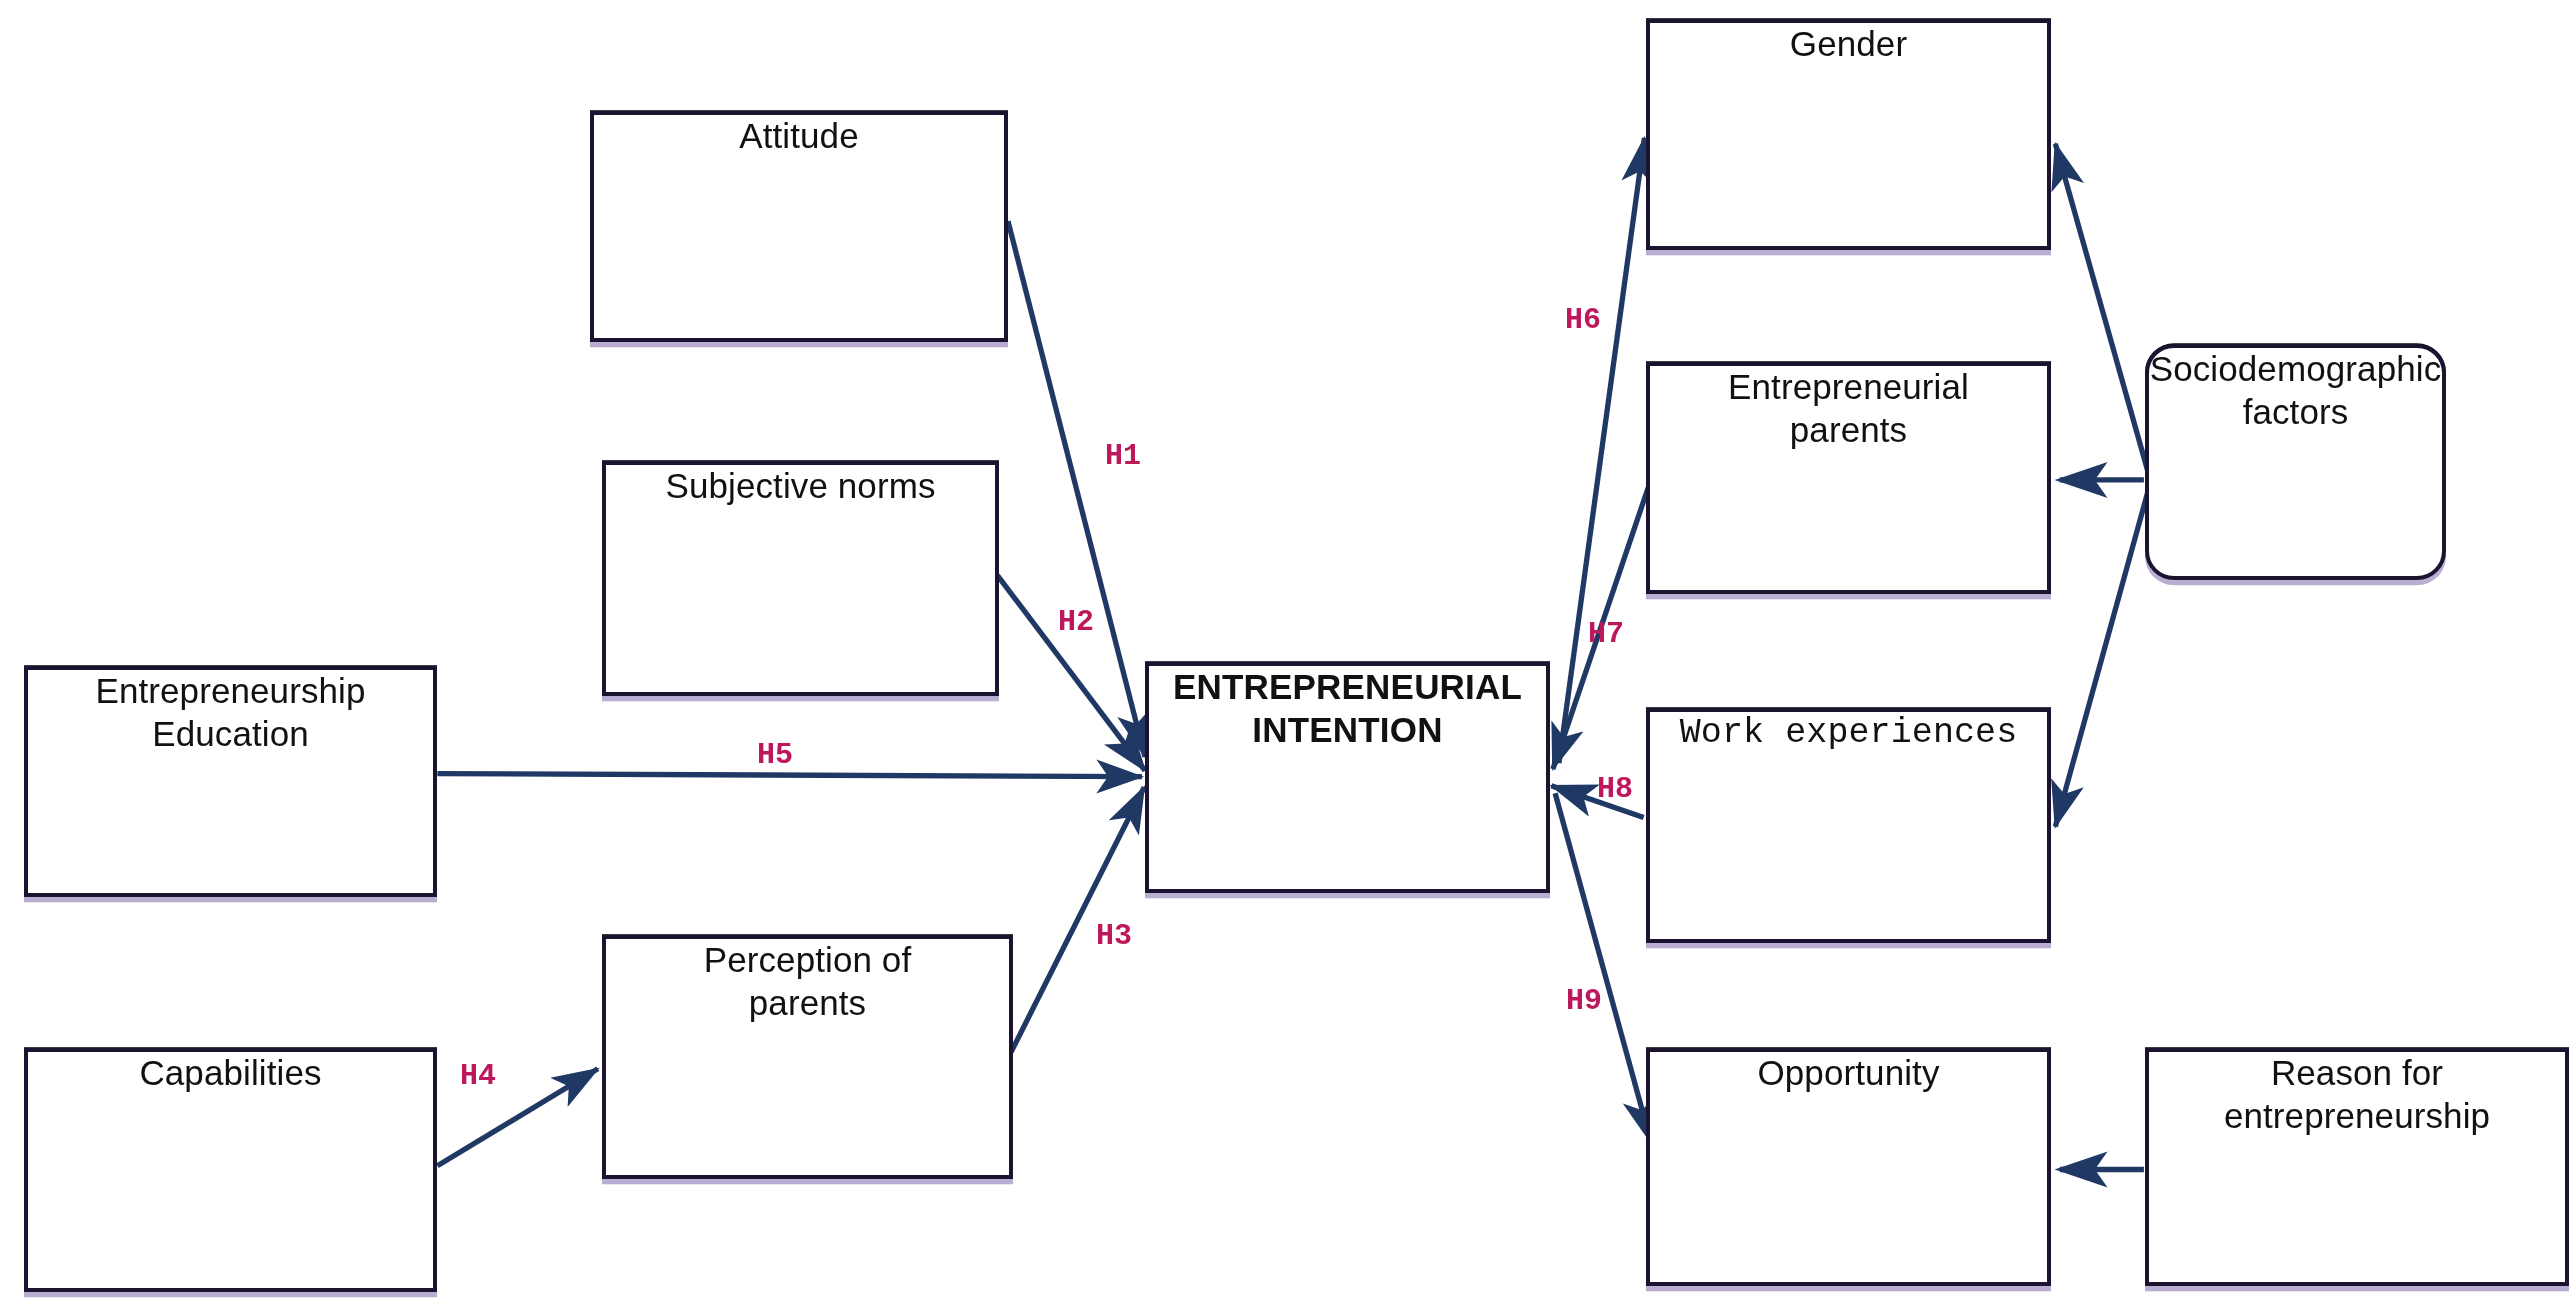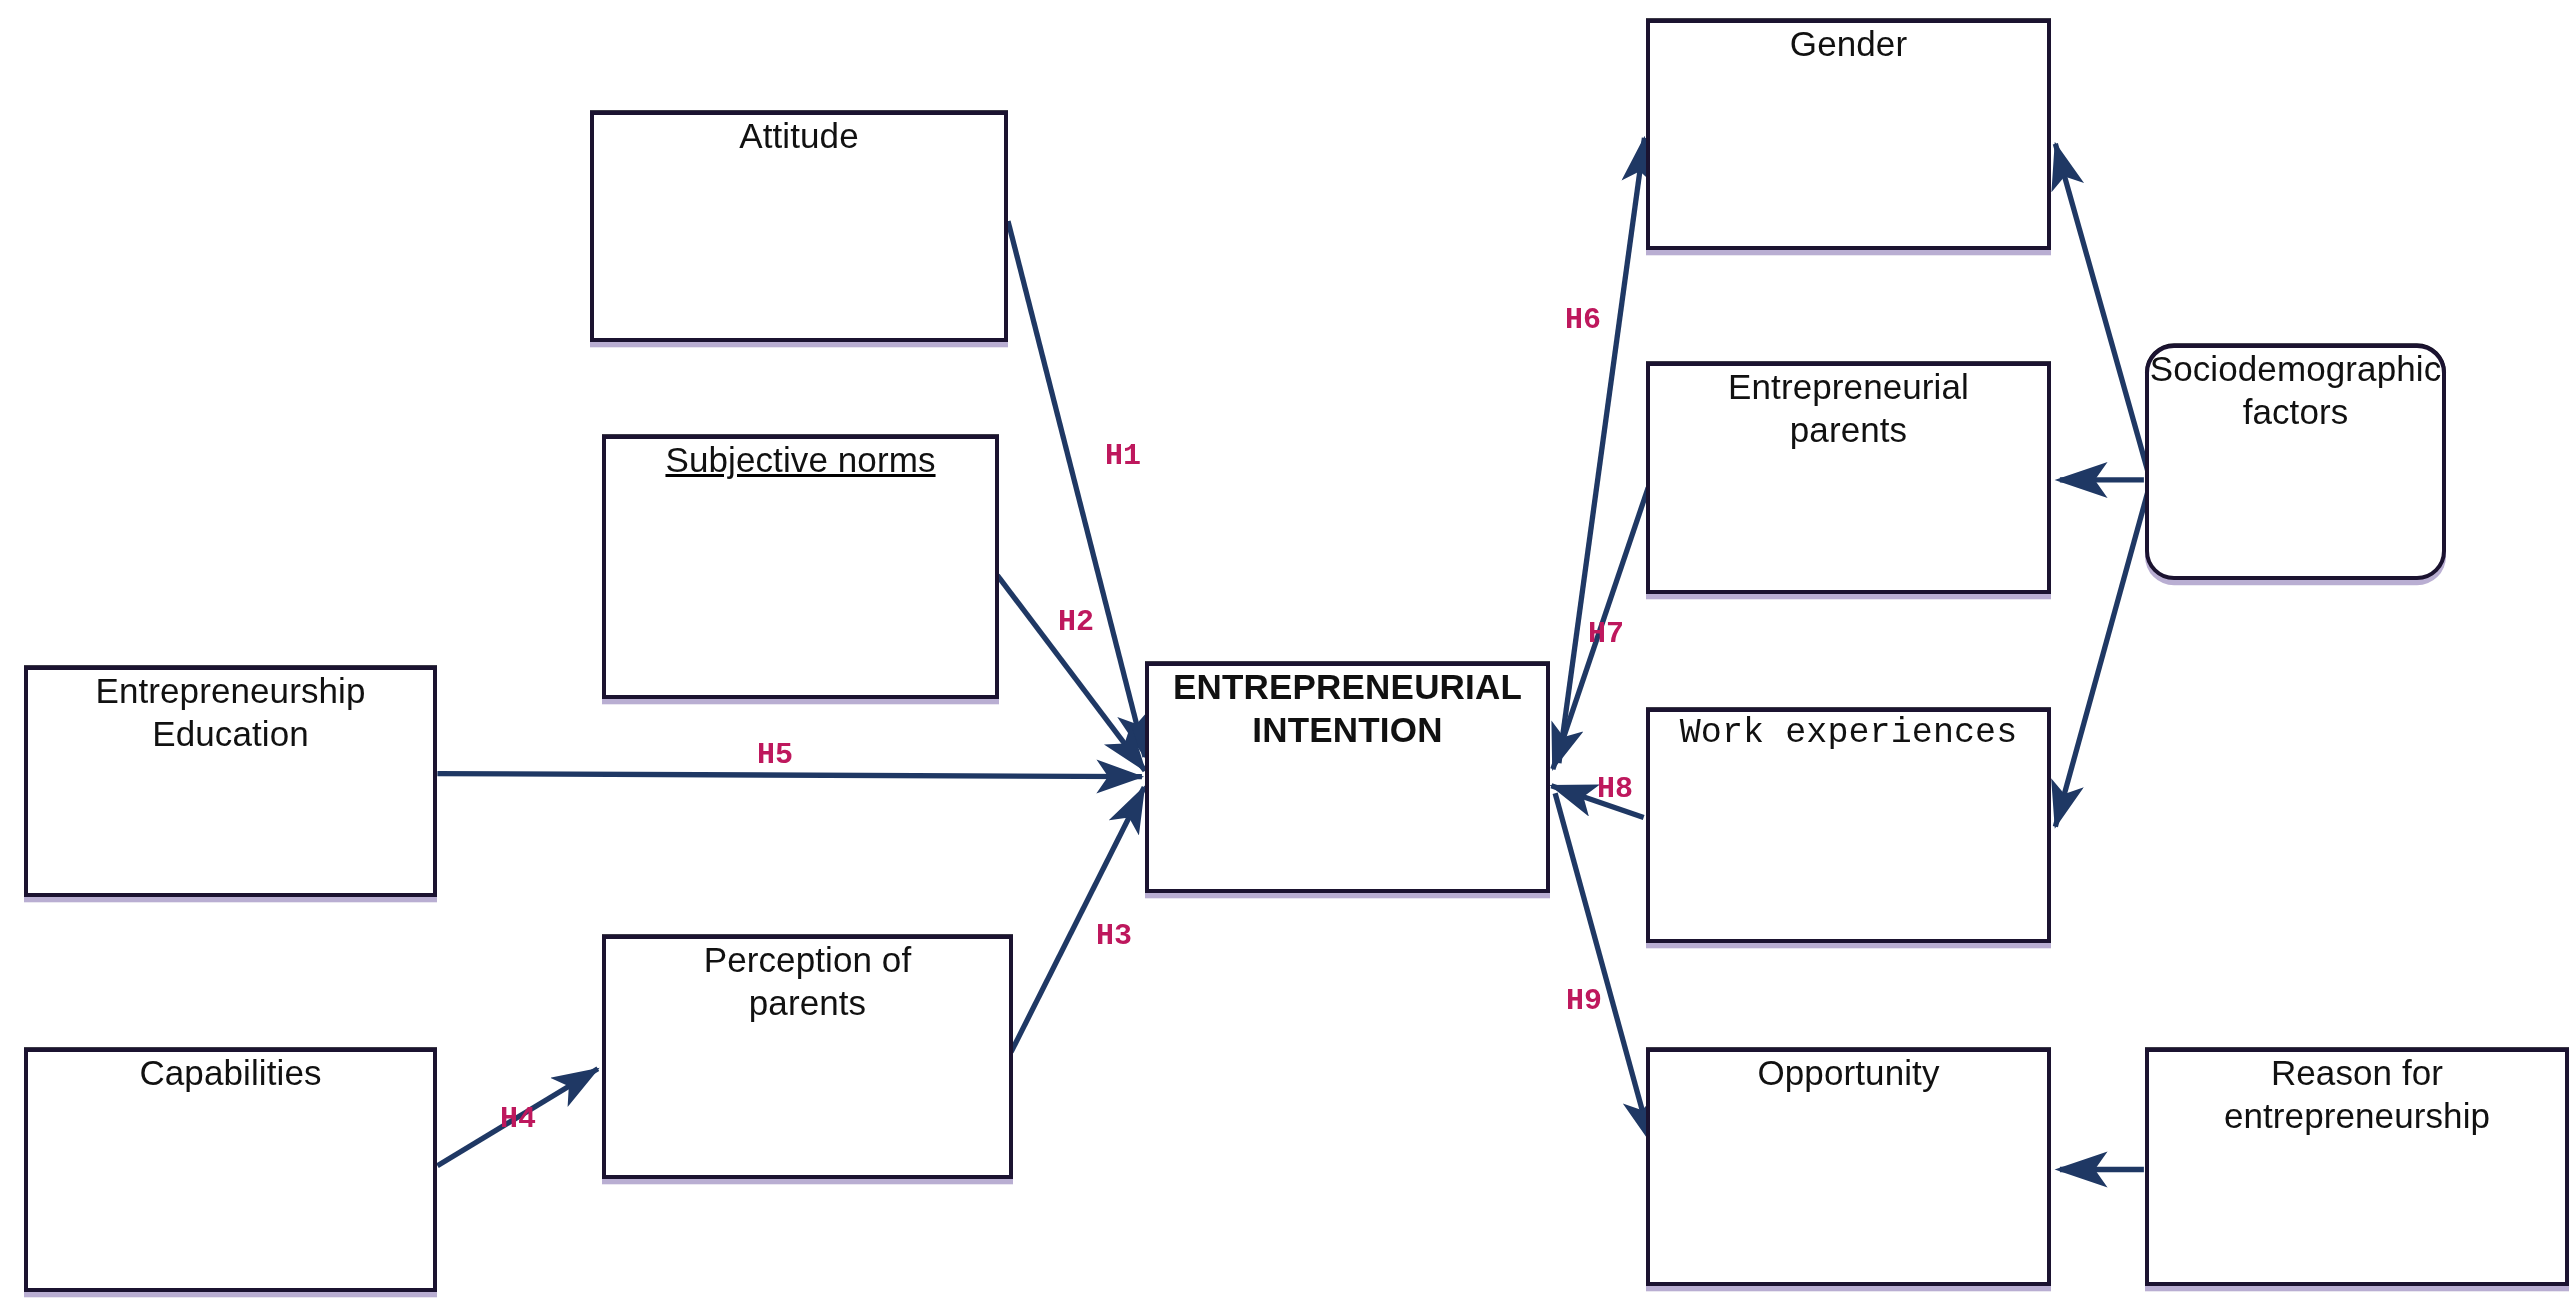--- a/index.html
+++ b/index.html
@@ -106,7 +106,7 @@
     <span class="node-label">Attitude</span>
   </div>
 
-  <div class="node" style="left:602px; top:435px; width:397px; height:264px;text-decoration:underline;">
+  <div class="node" style="left:602px; top:461px; width:397px; height:235px;">
     <span class="node-label">Subjective norms</span>
   </div>
 

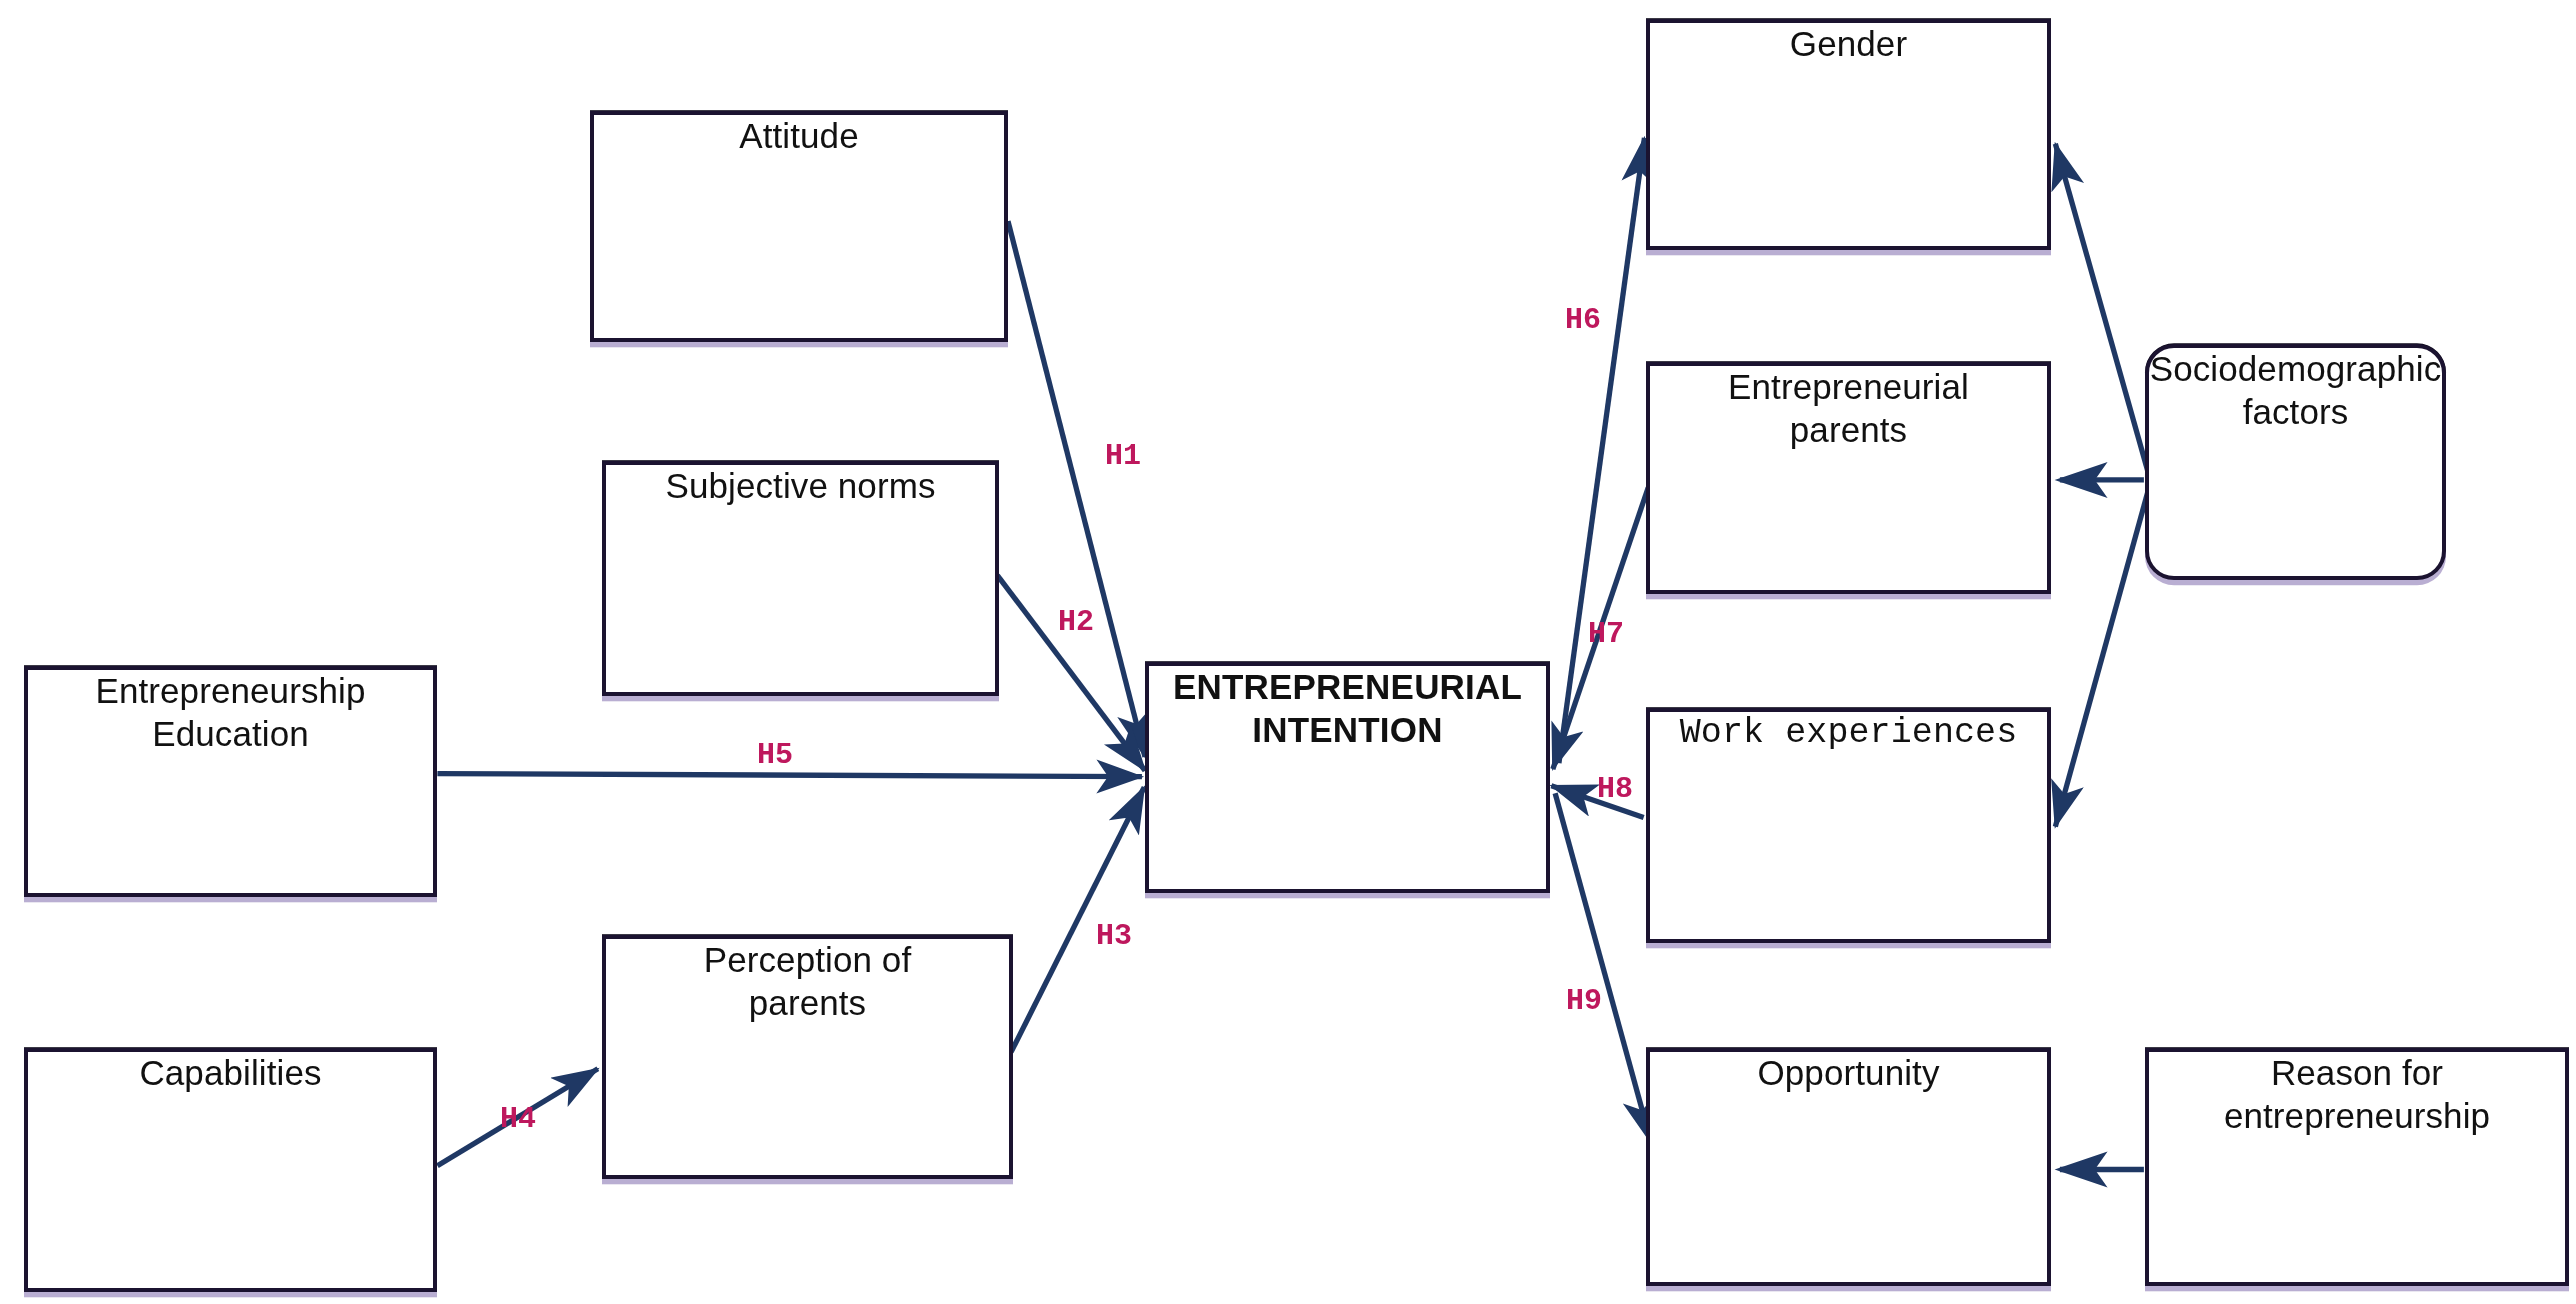--- a/index.html
+++ b/index.html
@@ -162,7 +162,7 @@
 
   <div class="edge-label" style="left:1096px; top:919px;">H3</div>
 
-  <div class="edge-label" style="left:500px; top:1059px;margin-top:43px;">H4</div>
+  <div class="edge-label" style="left:460px; top:1059px;">H4</div>
 
   <div class="edge-label" style="left:757px; top:738px;">H5</div>
 

